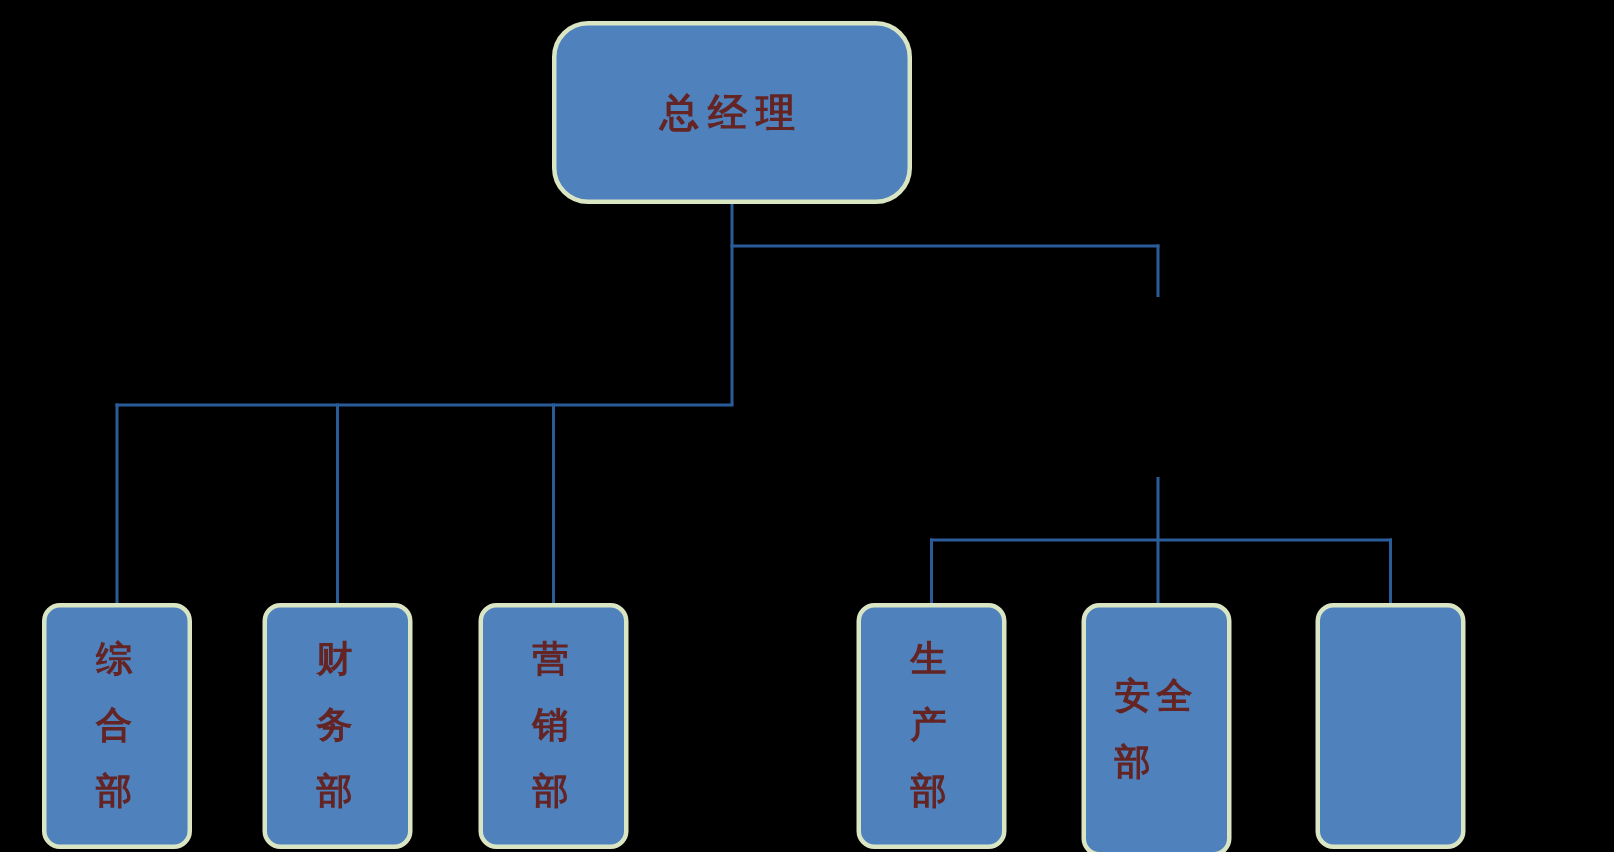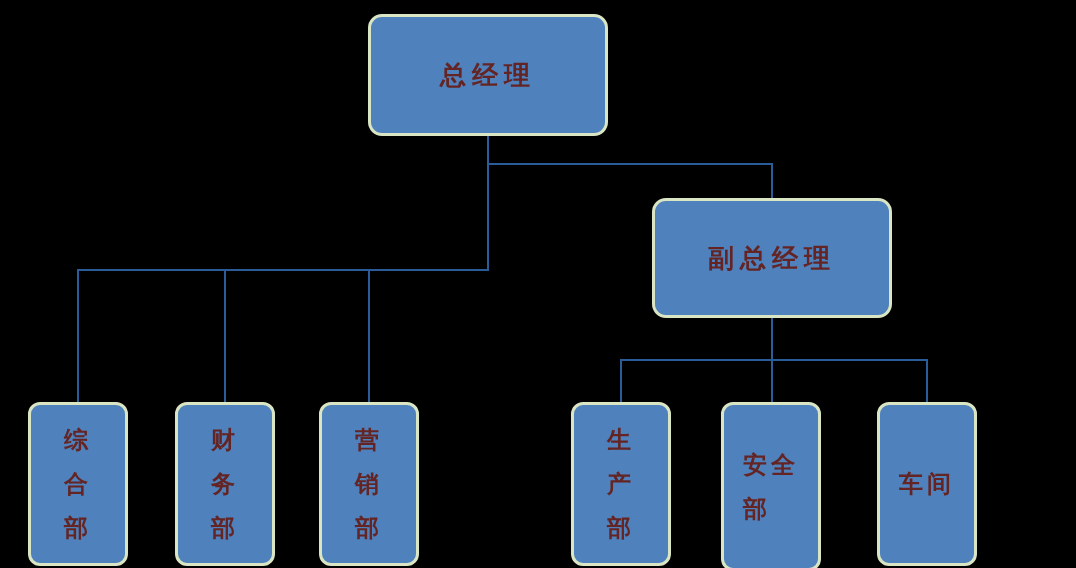--- a/index.html
+++ b/index.html
@@ -27,7 +27,7 @@
       font-weight: bold;
     }
     .node.big {
-      border-radius: 14px;
+      border-radius: 24px;
       font-size: 26px;
     }
     .node.big .label {

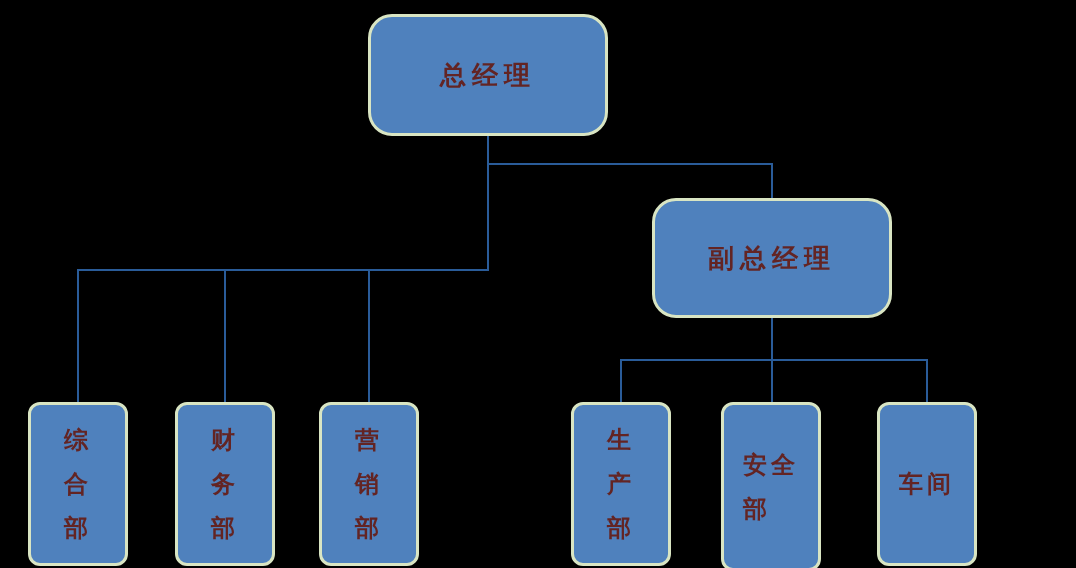--- a/index.html
+++ b/index.html
@@ -73,9 +73,6 @@
     <div class="label">总经理</div>
   </div>
 
-  <div class="node big" style="left:652px; top:198px; width:240px; height:120px">
-    <div class="label">副总经理</div>
-  </div>
 
   <div class="node dept" style="left:28px; top:402px; width:100px; height:164px">
     <div class="vlabel">

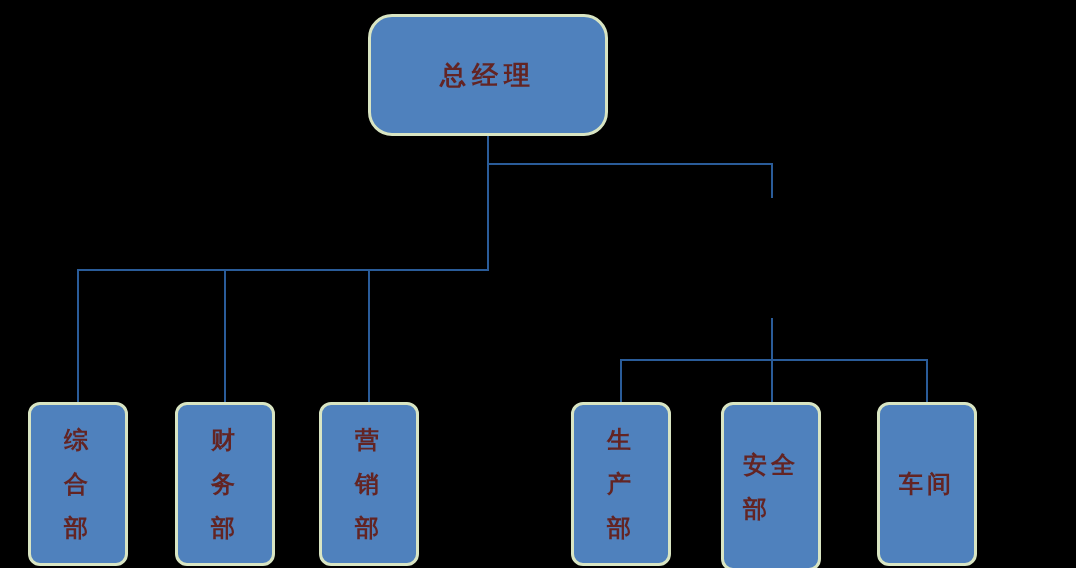--- a/index.html
+++ b/index.html
@@ -115,7 +115,6 @@
 
   <div class="node dept" style="left:877px; top:402px; width:100px; height:164px">
     <div class="vlabel">
-      <div class="vline">车间</div>
     </div>
   </div>
 

